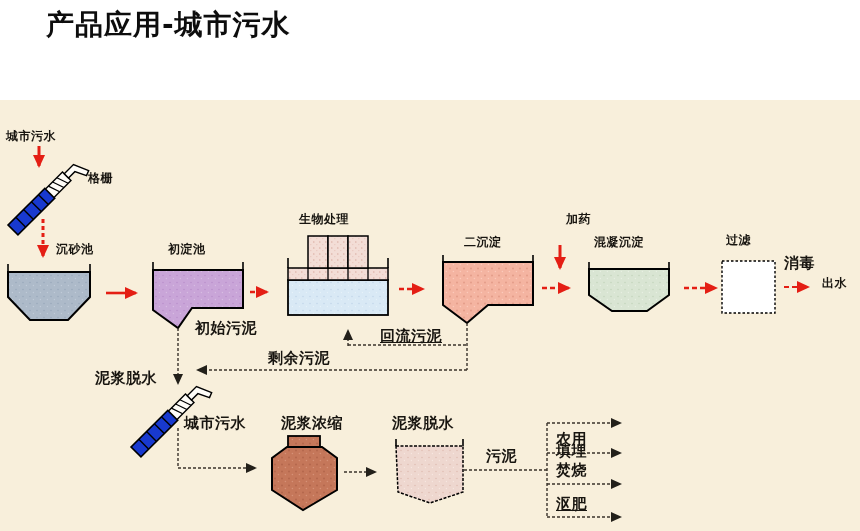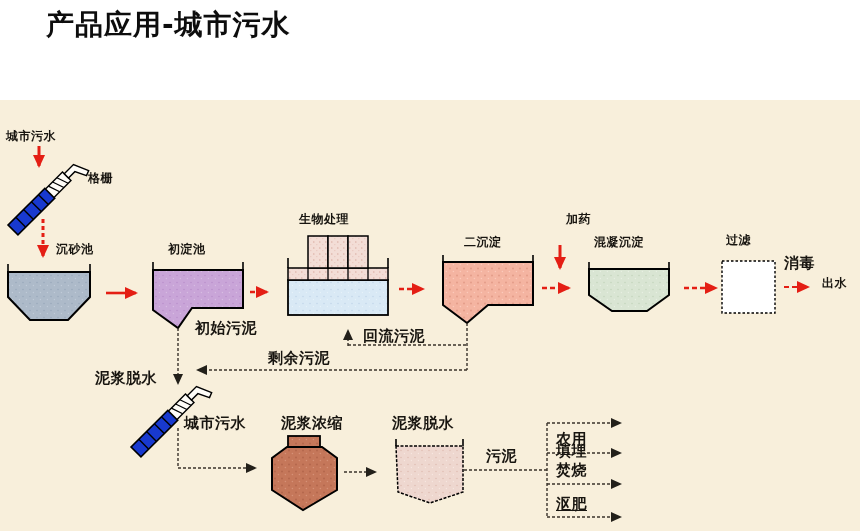--- a/index.html
+++ b/index.html
@@ -174,7 +174,7 @@
 <div class="lbl sm" style="left:784px;top:254px;">消毒</div>
 <div class="lbl" style="left:822px;top:275px;">出水</div>
 <div class="lbl sm" style="left:183px;top:319px;margin-left:12px;">初始污泥</div>
-<div class="lbl sm" style="left:363px;top:327px;">回流污泥</div>
+<div class="lbl sm" style="left:380px;top:327px;text-decoration:underline;">回流污泥</div>
 <div class="lbl sm" style="left:268px;top:349px;">剩余污泥</div>
 <div class="lbl sm" style="left:95px;top:369px;">泥浆脱水</div>
 <div class="lbl sm" style="left:184px;top:414px;">城市污水</div>

